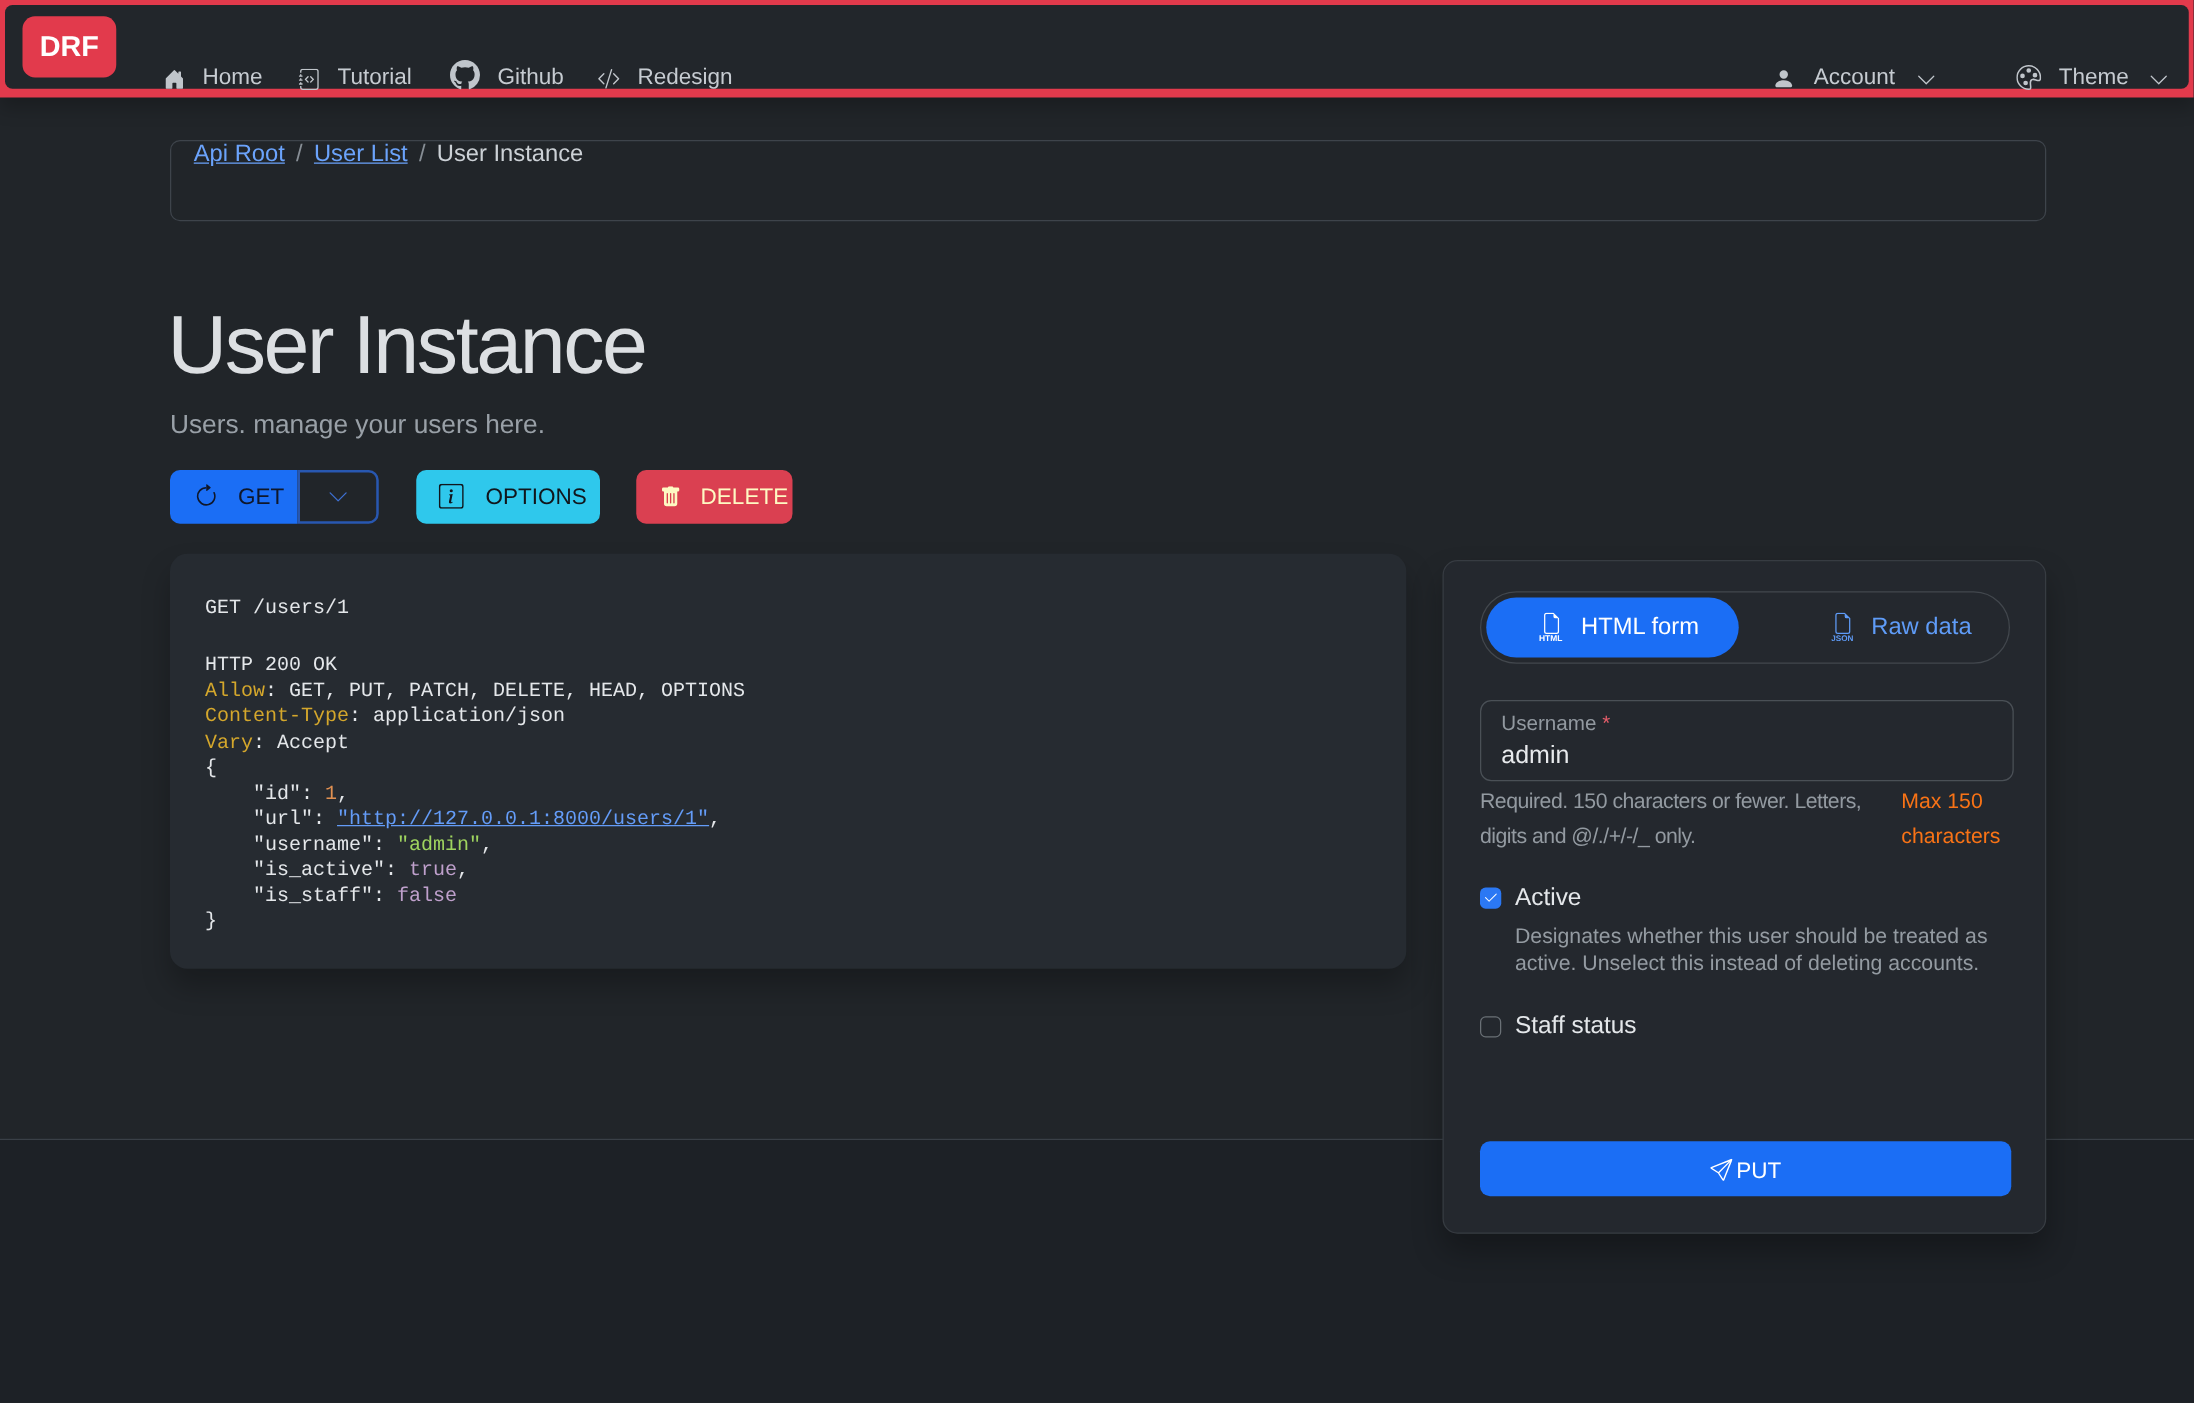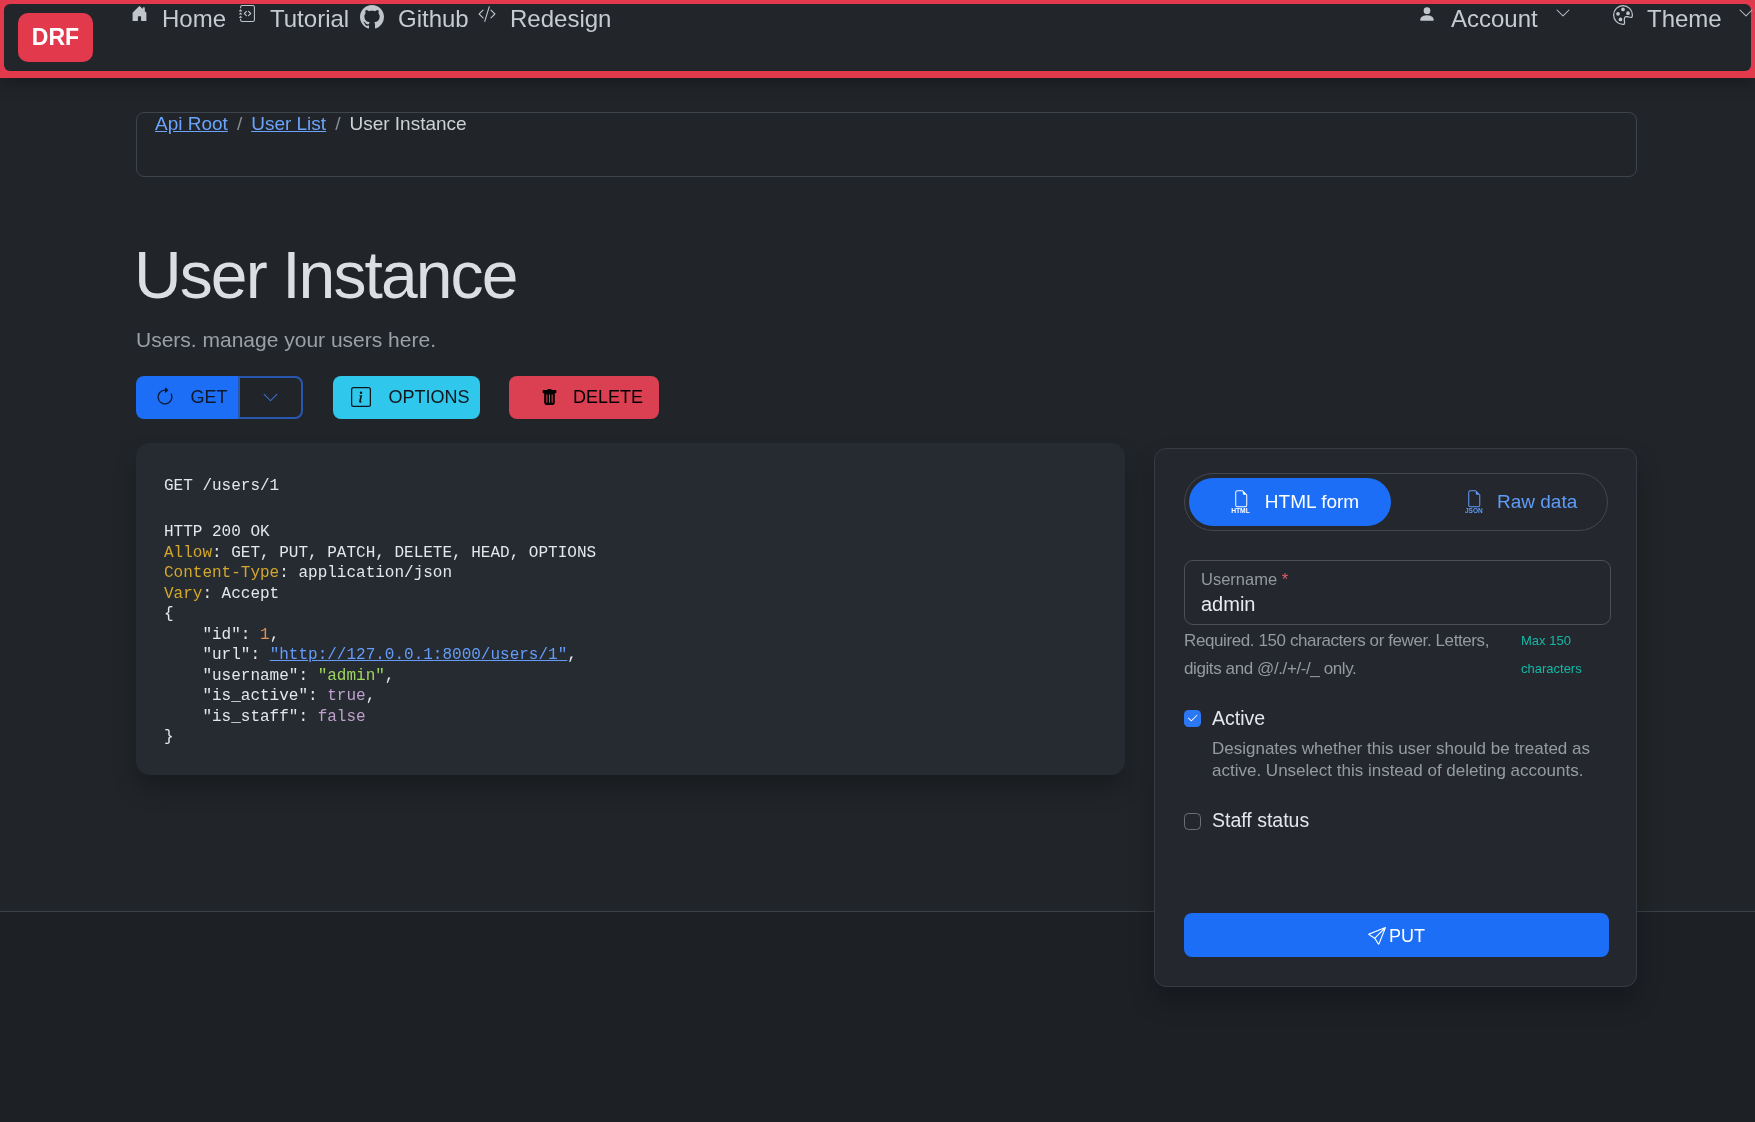--- a/index.html
+++ b/index.html
@@ -14,8 +14,8 @@
 #navinner { left:4px; top:4px; width:1747px; height:67px; background:#22262b; border-radius:6px; }
 #logo { left:18px; top:13px; width:75px; height:49px; background:#e23a4c; border-radius:10px;
   color:#fff; font-weight:bold; font-size:23px; display:flex; align-items:center; justify-content:center; }
-.navitem { position:absolute; top:5px; height:67px; display:flex; align-items:flex-start; gap:14px;
-  color:#c6cbd1; font-size:24px; }
+.navitem { position:absolute; top:5px; height:67px; display:flex; align-items:flex-end; gap:14px;
+  color:#c6cbd1; font-size:18px; }
 .navitem svg { color:#c0c5cb; }
 
 

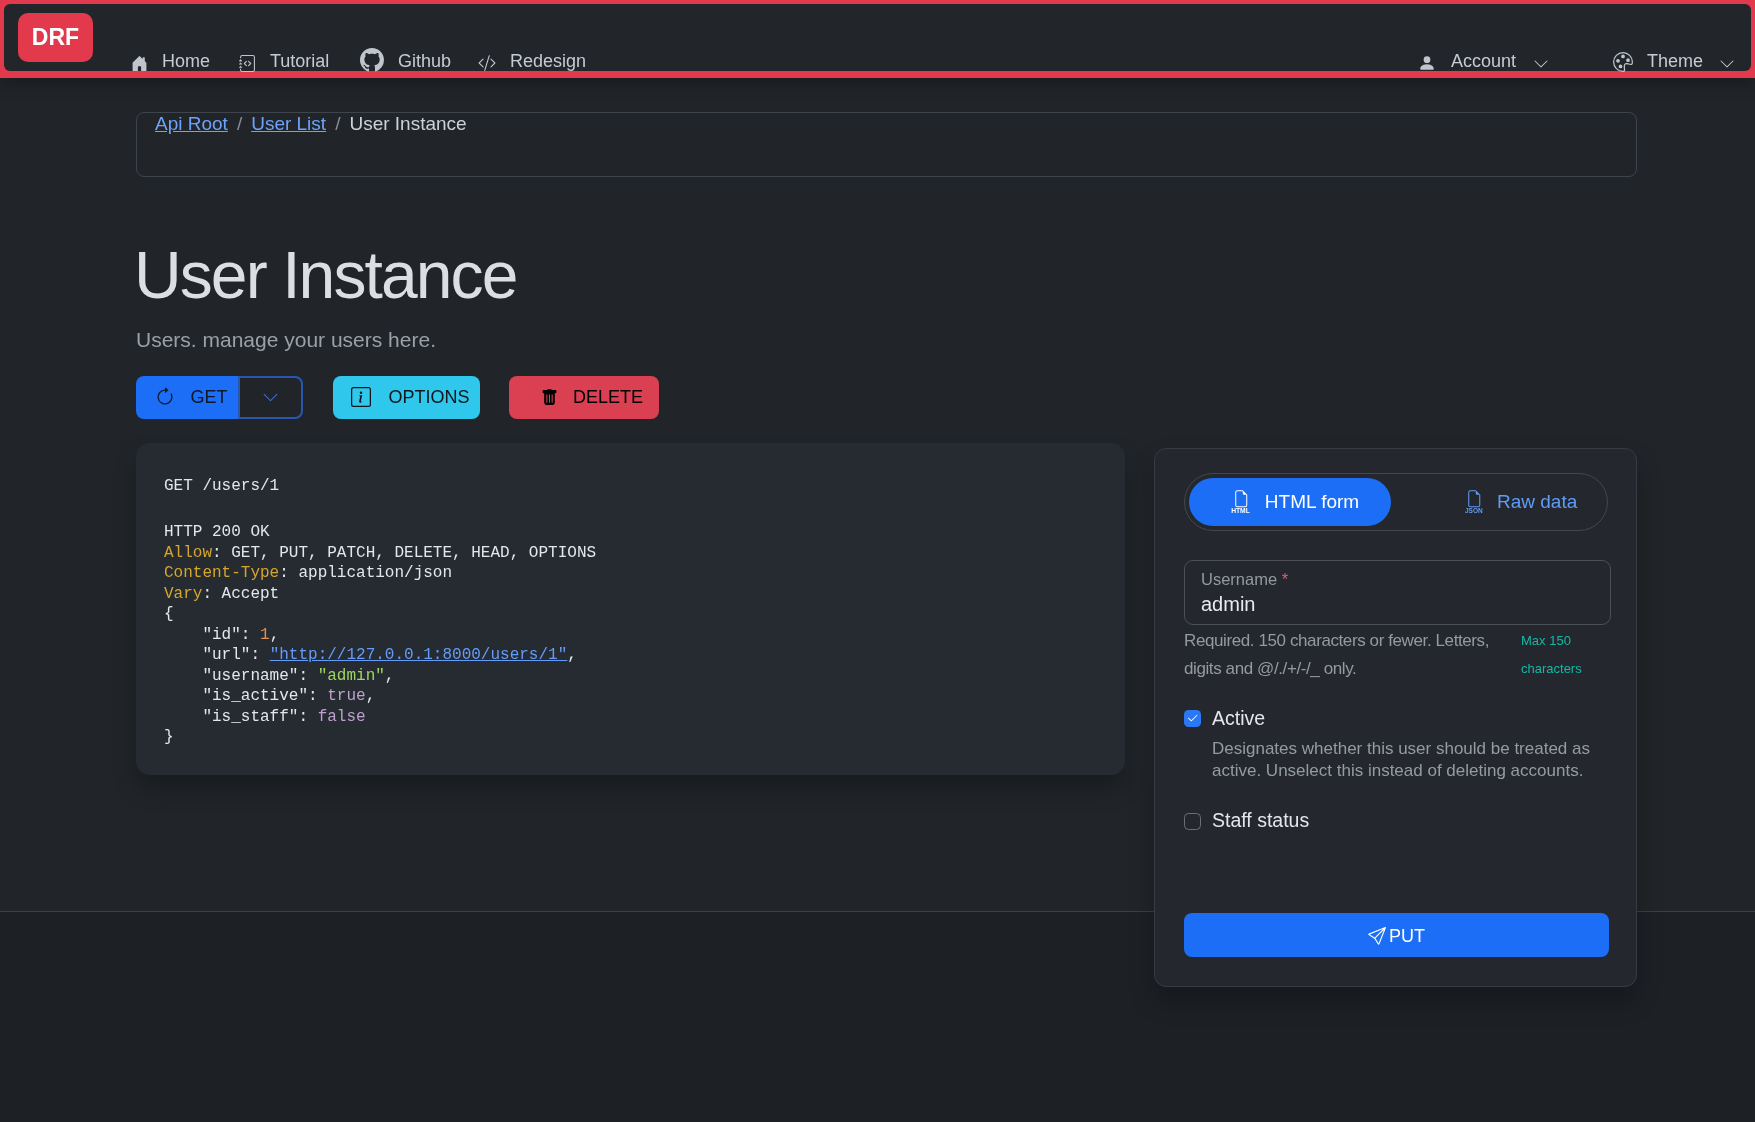--- a/index.html
+++ b/index.html
@@ -36,8 +36,8 @@
   display:flex; align-items:center; justify-content:center; color:#3d6fd0; }
 #btnopt { left:333px; width:147px; background:#2fc8ec; border-radius:8px;
   display:flex; align-items:center; justify-content:center; gap:17px; color:#11161c; font-size:18px; padding-left:8px; }
-#btndel { left:509px; width:150px; background:#da4051; border-radius:8px;
-  display:flex; align-items:center; justify-content:center; gap:15px; color:#000000; font-size:18px; padding-left:16px; }
+#btndel { left:509px; width:125px; background:#da4051; border-radius:8px;
+  display:flex; align-items:center; justify-content:center; gap:15px; color:#fef9c3; font-size:18px; padding-left:16px; }
 
 
 #code { left:136px; top:443px; width:989px; height:332px; background:#262b31; border-radius:14px;

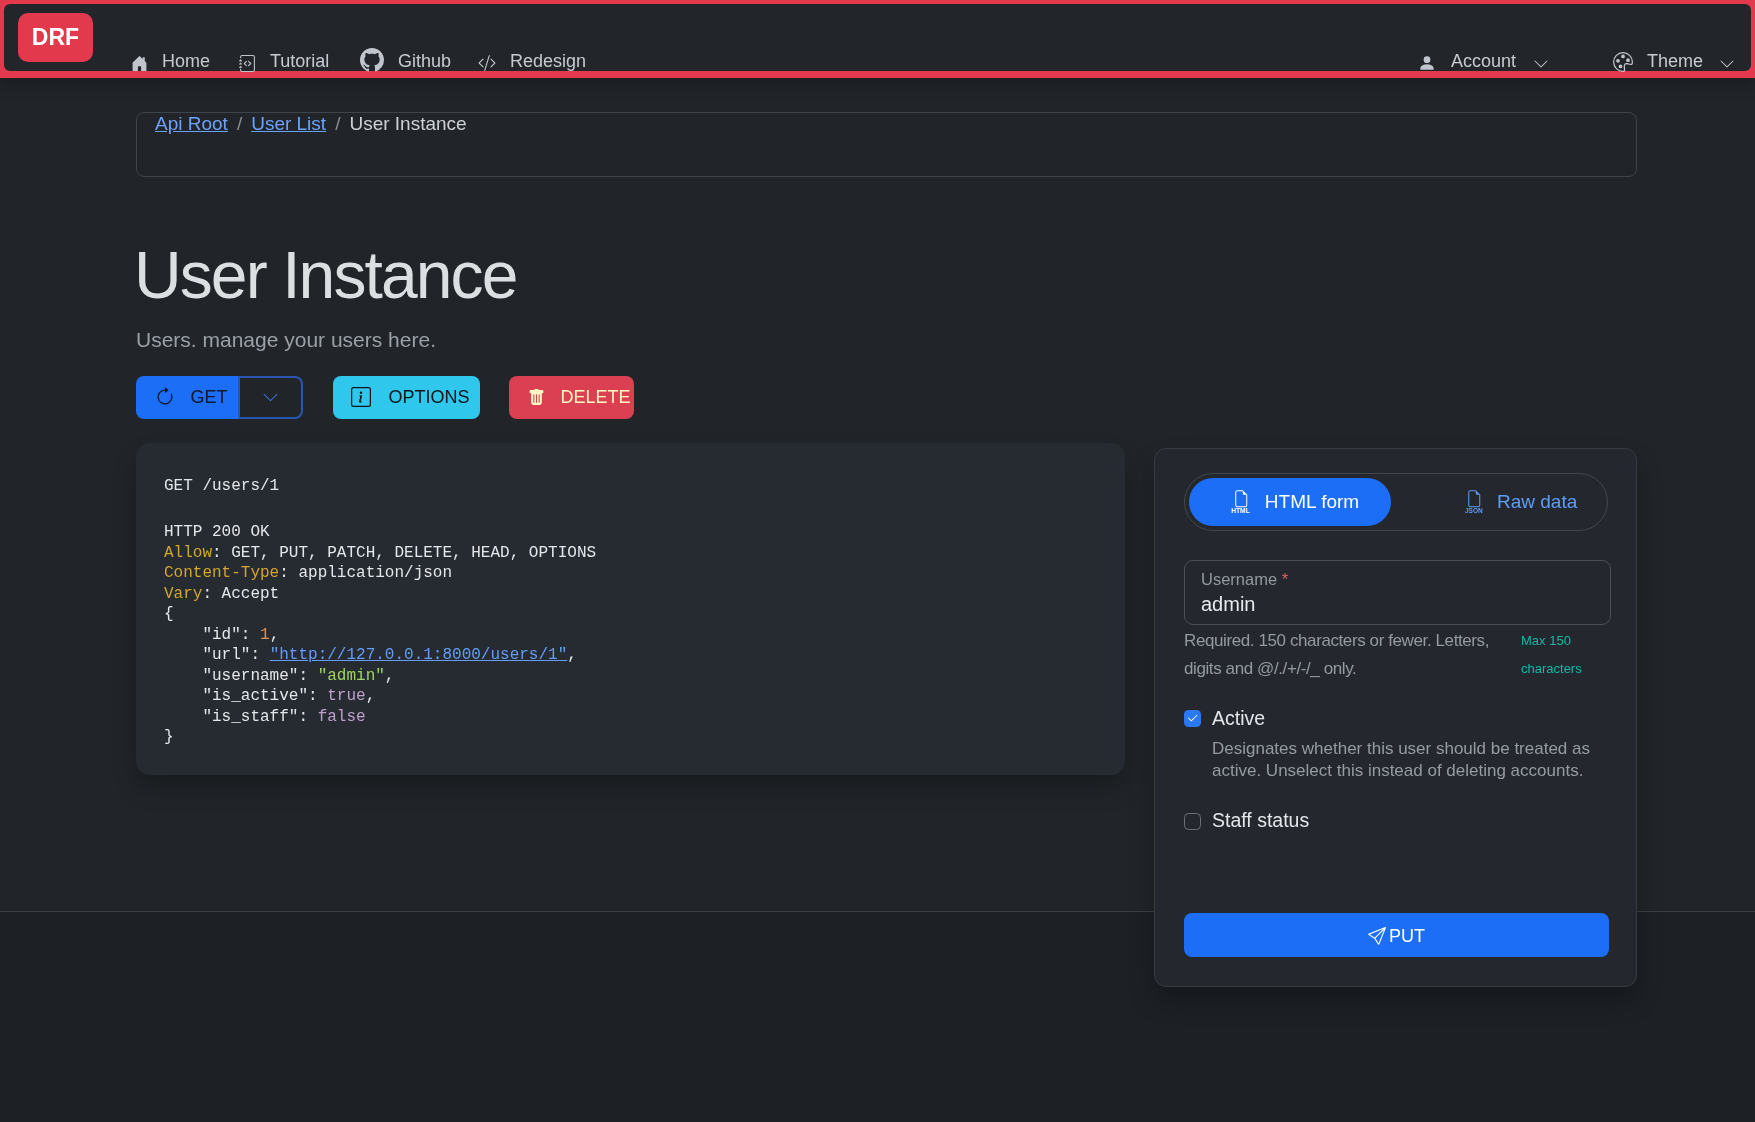--- a/index.html
+++ b/index.html
@@ -71,7 +71,7 @@
 #uval { font-size:20px; color:#e8eaed; margin-top:4px; }
 
 #help1 { left:1184px; top:627px; white-space:nowrap; font-size:17px; letter-spacing:-0.4px; line-height:27.5px; color:#939aa1; }
-#help2 { left:1521px; top:627px; width:110px; font-size:13px; line-height:27.5px; color:#14b8a6; }
+#help2 { left:1521px; top:627px; width:110px; font-size:17px; line-height:27.5px; color:#f97316; }
 
 .cb { position:absolute; width:17px; height:17px; border-radius:4.5px; }
 #cb1 { left:1184px; top:710px; background:#2b78f4; display:flex; align-items:center; justify-content:center; }

